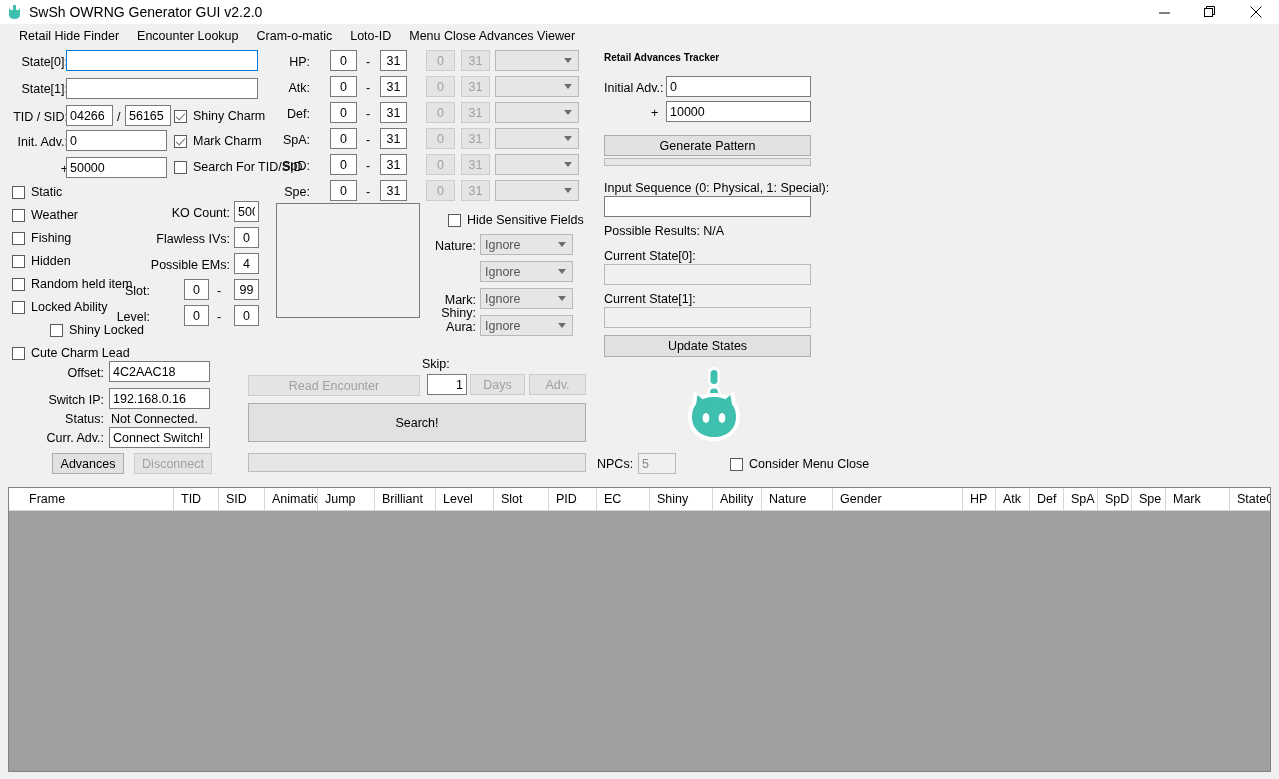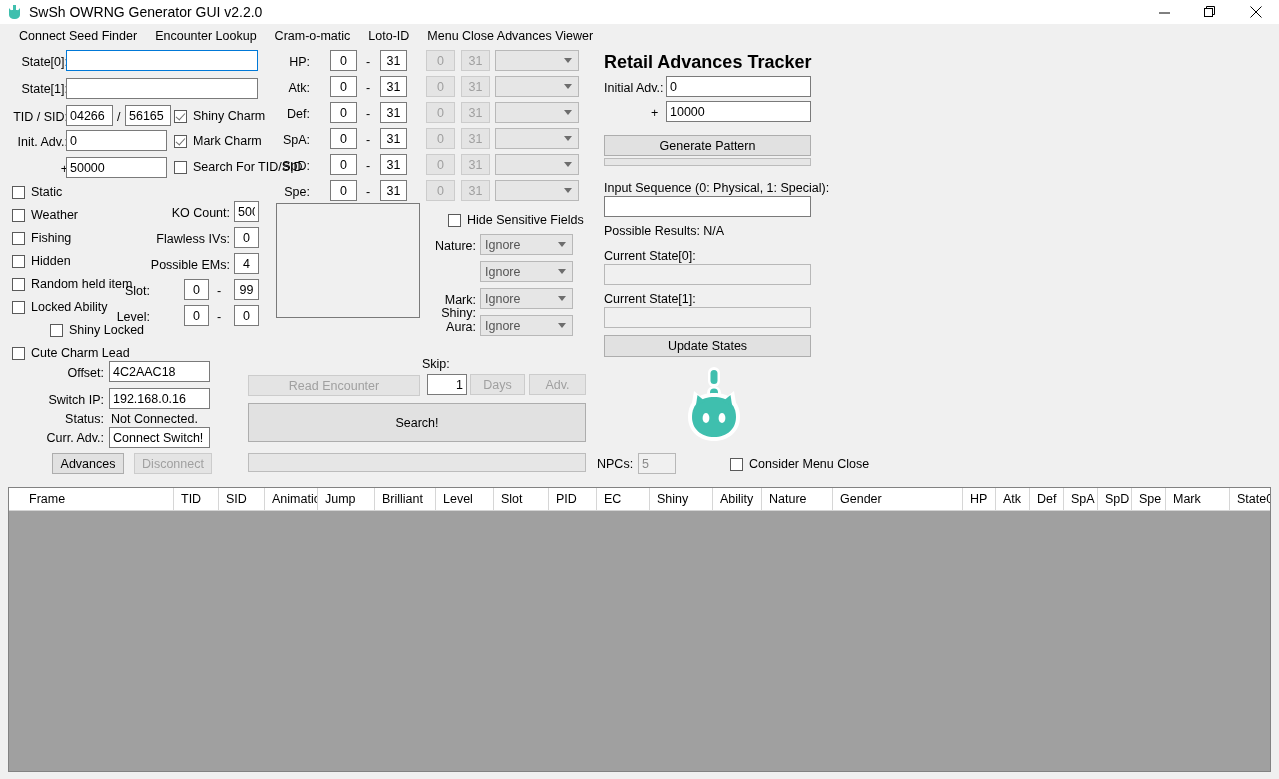--- a/index.html
+++ b/index.html
@@ -135,7 +135,7 @@
 </div>
 
 <div class="menubar">
-  <div class="menu-item">Connect Seed Finder</div>
+  <div class="menu-item">Retail Hide Finder</div>
   <div class="menu-item">Encounter Lookup</div>
   <div class="menu-item">Cram-o-matic</div>
   <div class="menu-item">Loto-ID</div>

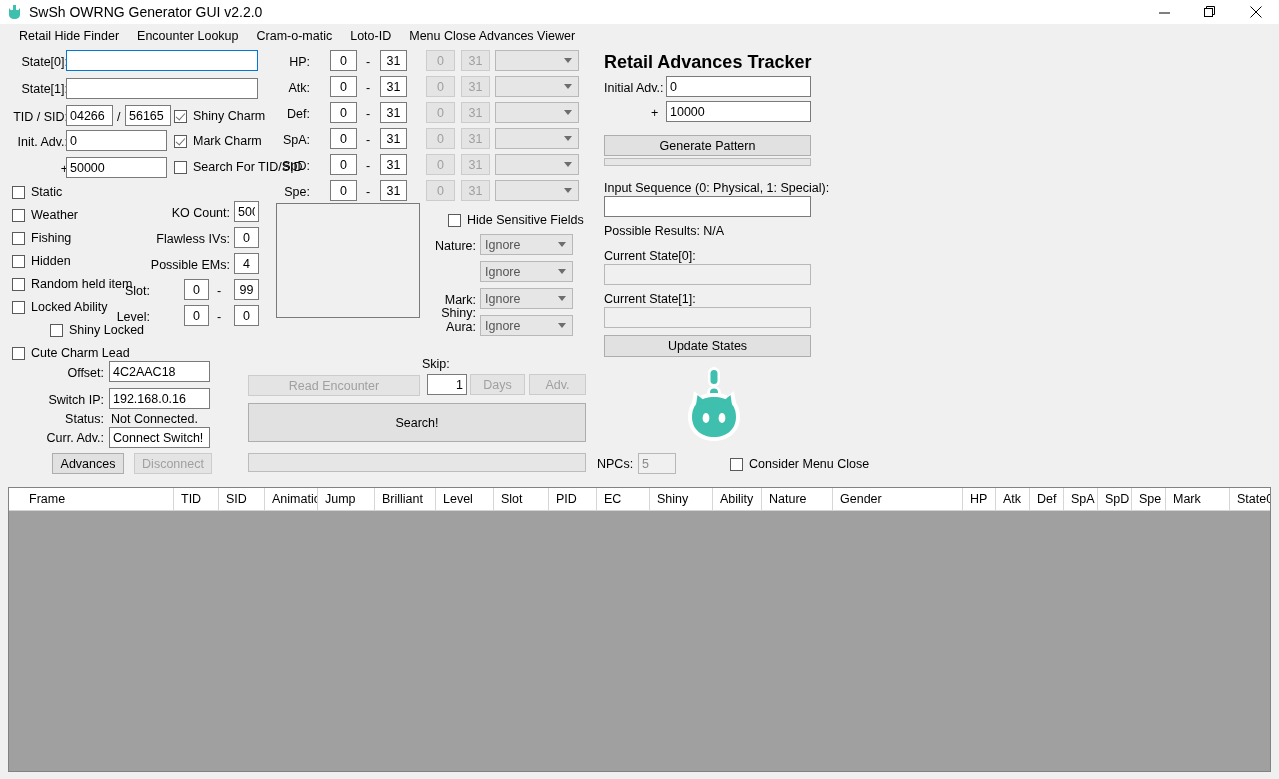--- a/index.html
+++ b/index.html
@@ -352,7 +352,7 @@
   <span class="lbl">Consider Menu Close</span>
 </div>
 
-<div class="abs lbl" style="left:604px; top:52px; font-weight:bold; font-size:18px;">Retail Advances Tracker</div>
+<div class="abs lbl" style="left:604px; top:52px; font-weight:bold; font-size:10px;">Retail Advances Tracker</div>
 
 <div class="abs lbl" style="left:604px; top:81px;">Initial Adv.:</div>
 <input class="abs txt" style="left: 666px; top: 76px; width: 145px;" value="0">

